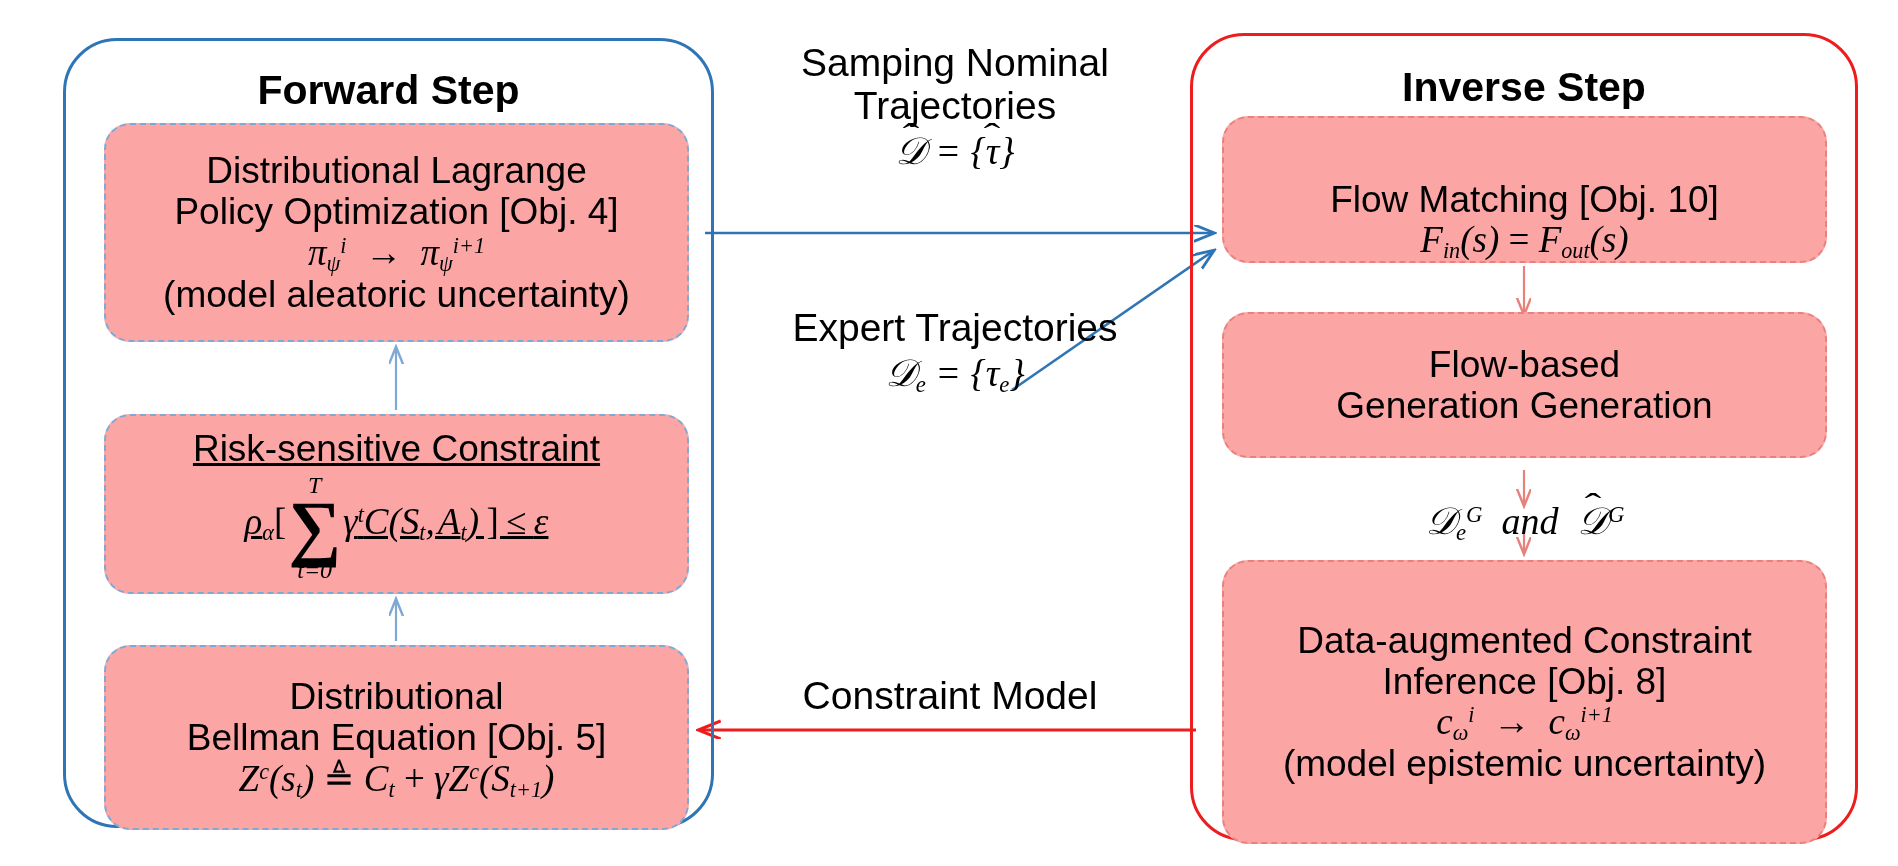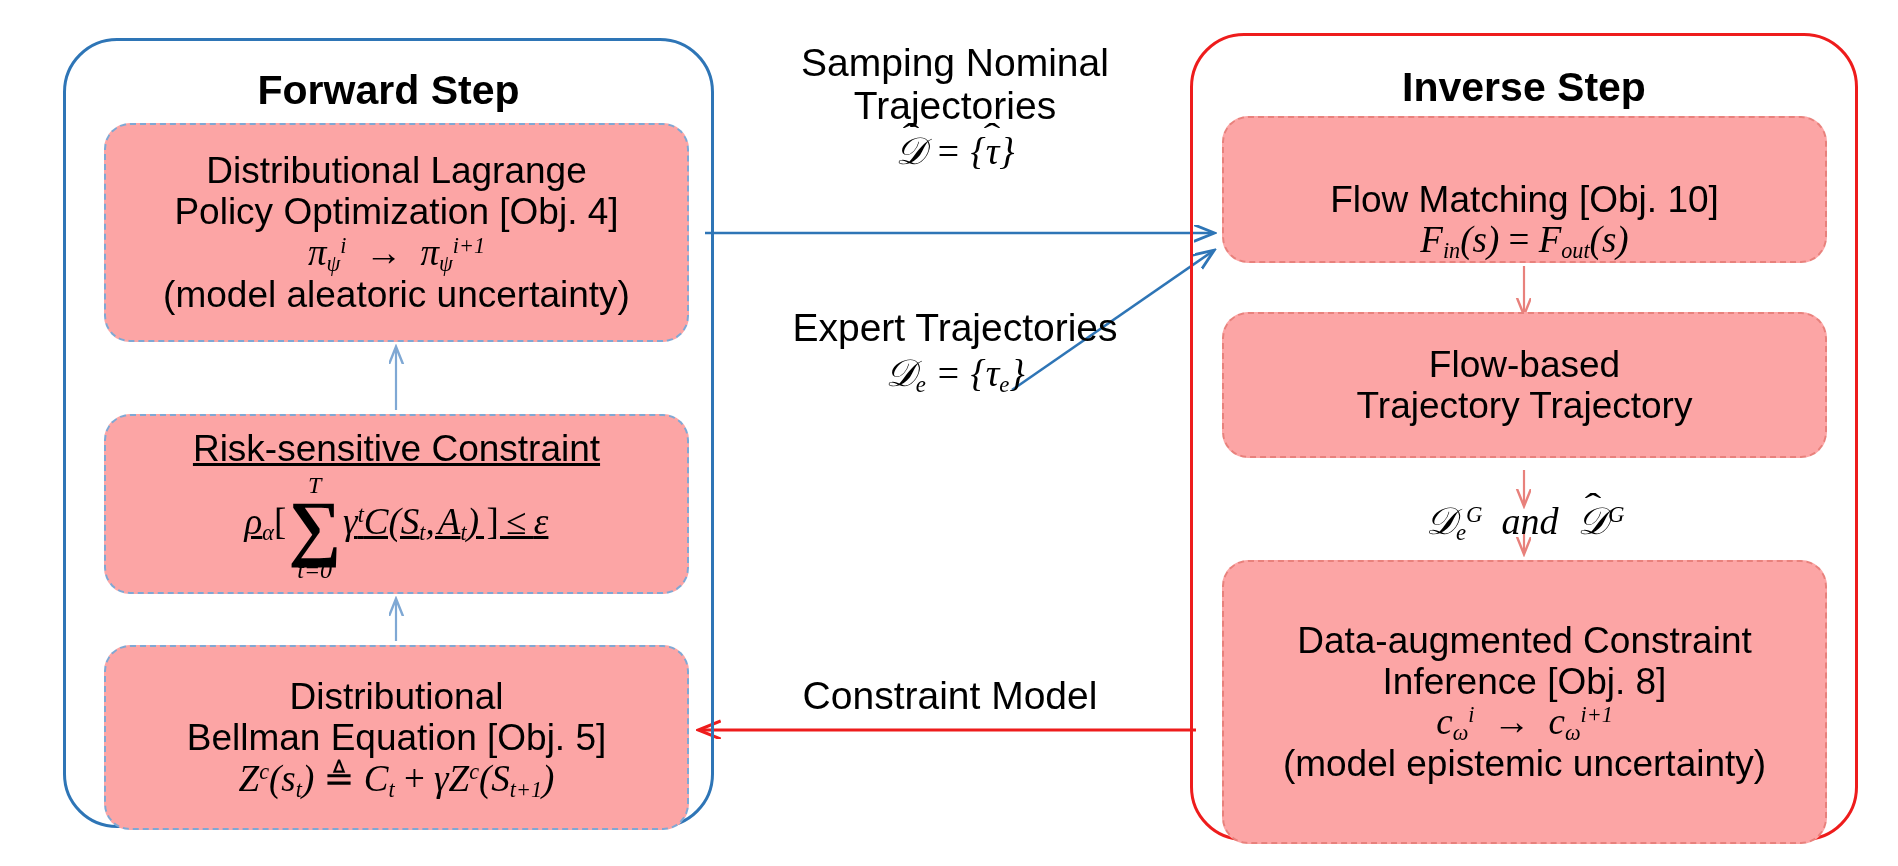--- a/index.html
+++ b/index.html
@@ -232,7 +232,7 @@
 
   <div class="ibox red" id="box-flowgen">
     <div class="ln">Flow-based</div>
-    <div class="ln">Trajectory Trajectory</div>
+    <div class="ln">Generation Generation</div>
   </div>
 
   <div class="midlabel" style="left:1300px; top:493px; width:450px; font-size:38px;">

